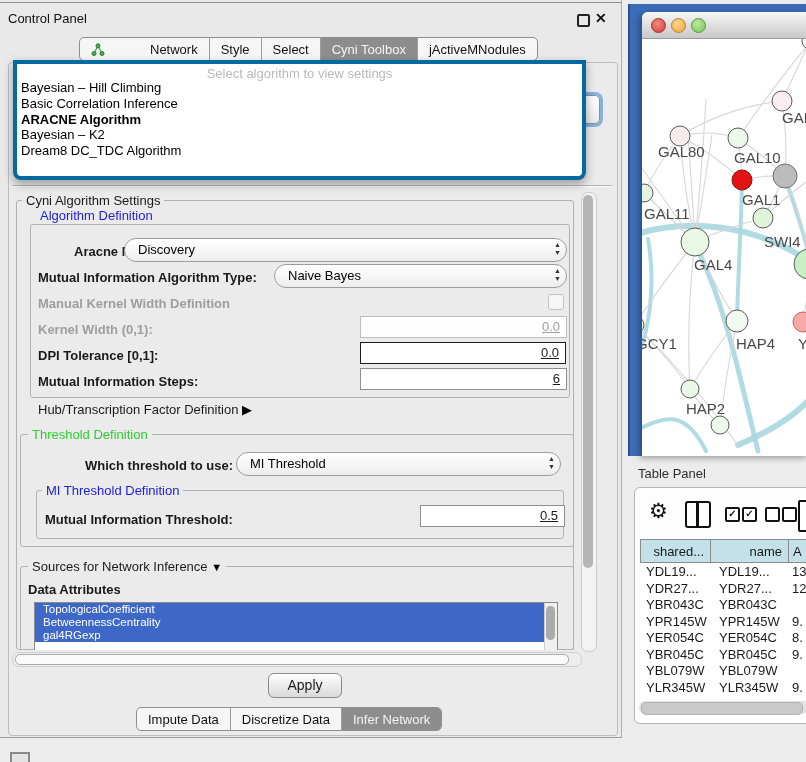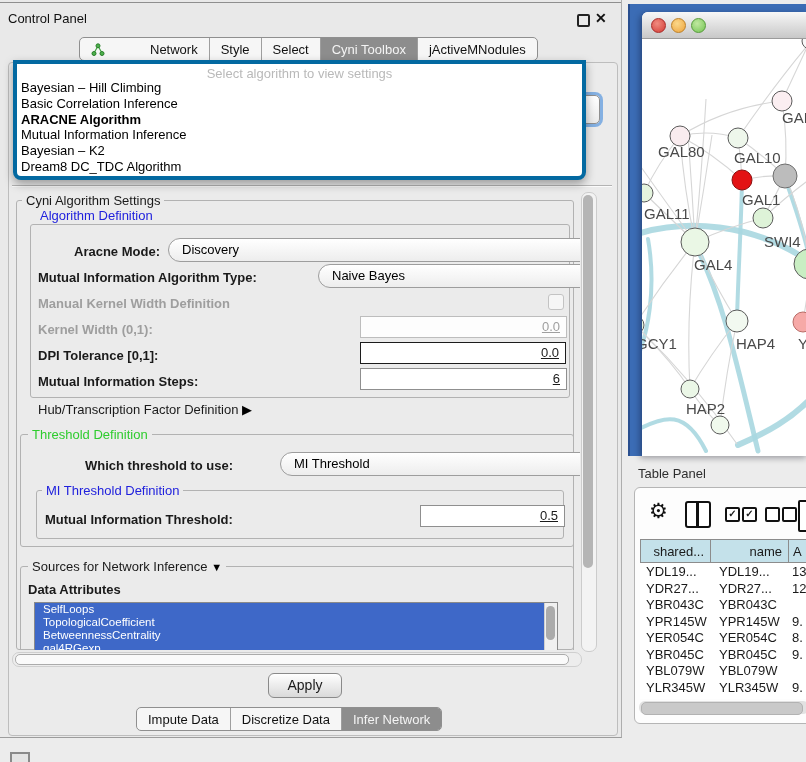--- a/index.html
+++ b/index.html
@@ -160,7 +160,6 @@
           <div class="pitem">Bayesian – Hill Climbing</div>
           <div class="pitem">Basic Correlation Inference</div>
           <div class="pitem bold">ARACNE Algorithm</div>
-          <div class="pitem">Mutual Information Inference</div>
           <div class="pitem">Bayesian – K2</div>
           <div class="pitem">Dream8 DC_TDC Algorithm</div>
         </div>

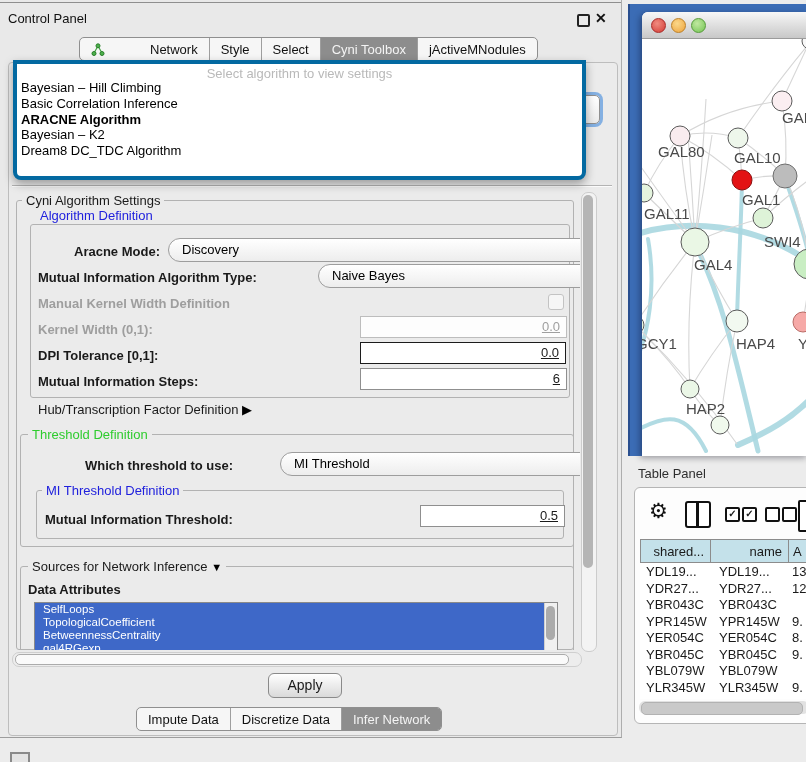--- a/index.html
+++ b/index.html
@@ -49,7 +49,7 @@
   .plain{font-weight:normal;}
 
   .combo{position:absolute;height:22px;background:linear-gradient(#ffffff,#ededed);
-    border:1px solid #9d9d9d;border-radius:12px;cursor:pointer;margin-left:44px;}
+    border:1px solid #9d9d9d;border-radius:12px;cursor:pointer;}
   .combo .txt{position:absolute;left:13px;top:3px;font-size:13px;color:#000;}
   .combo .arrows{position:absolute;right:5px;top:2px;font-size:7px;line-height:8px;color:#333;text-align:center;}
 

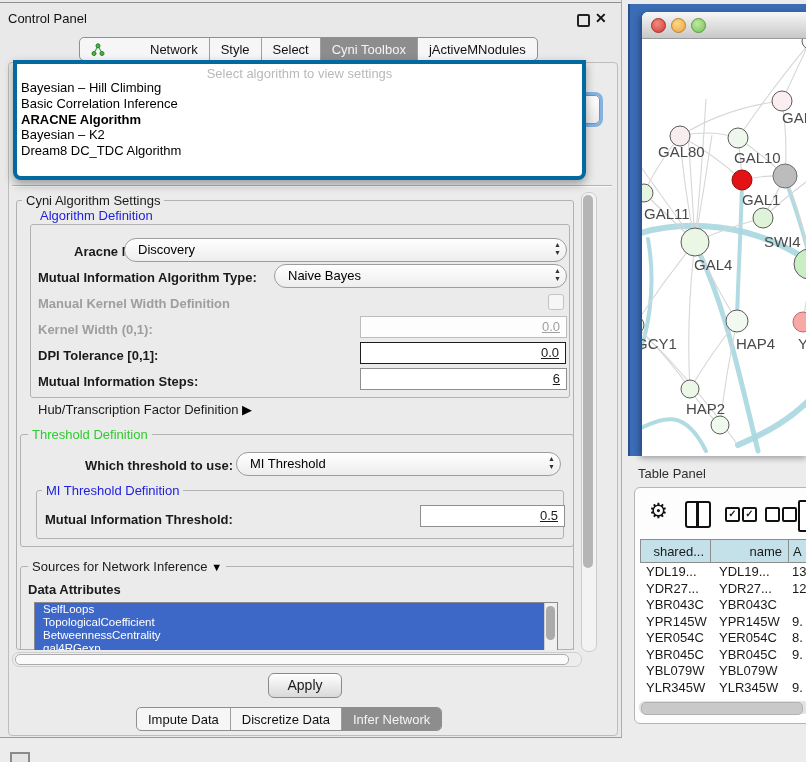--- a/index.html
+++ b/index.html
@@ -224,7 +224,6 @@
       <div class="lbl" style="left:16px;top:390px;">Data Attributes</div>
       <div id="attr-list" class="abs">
         <div id="attr-items">
-            <div class="attr-item">SelfLoops</div>
             <div class="attr-item">TopologicalCoefficient</div>
             <div class="attr-item">BetweennessCentrality</div>
             <div class="attr-item">gal4RGexp</div>

